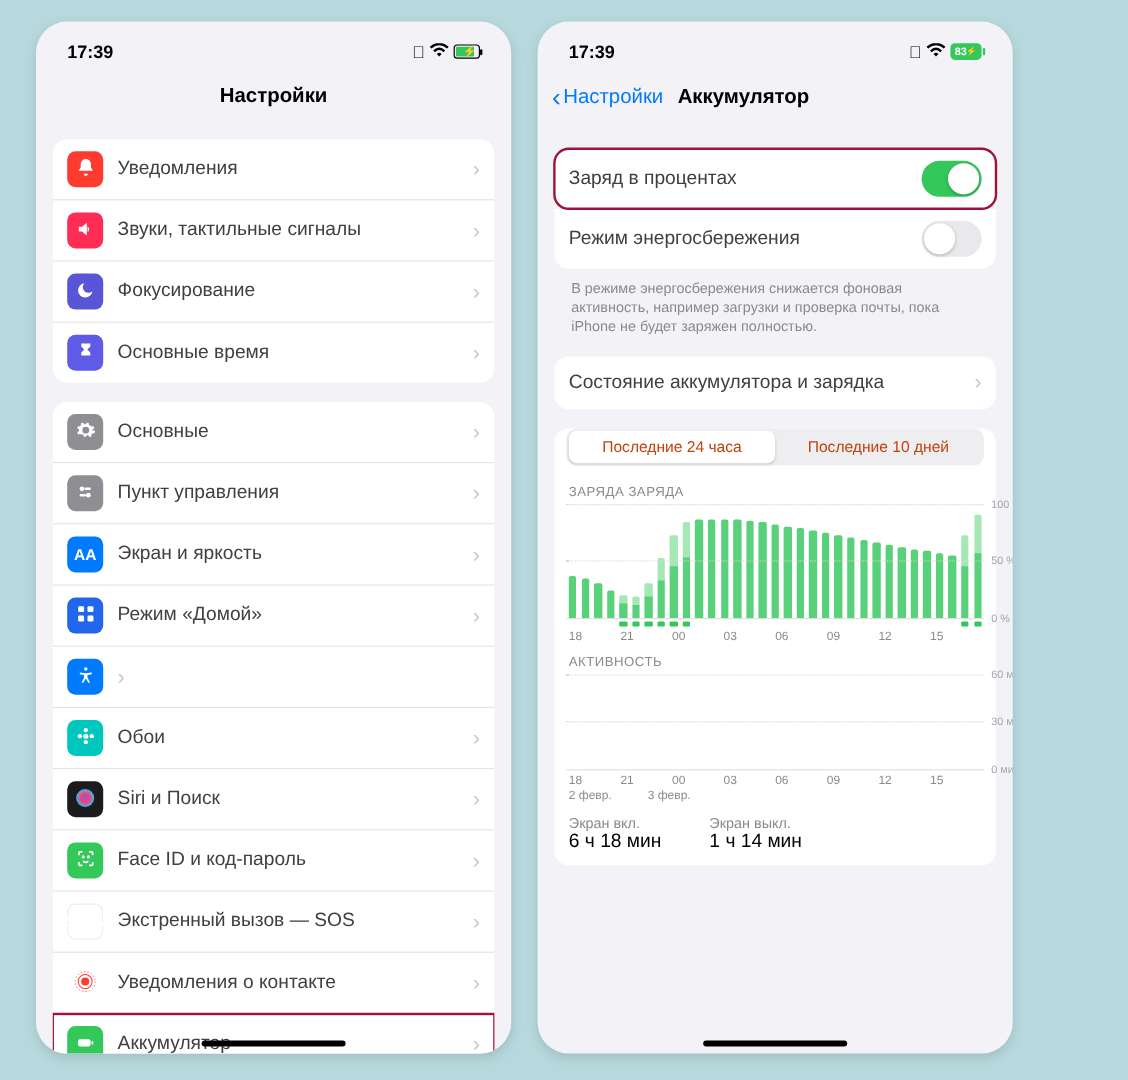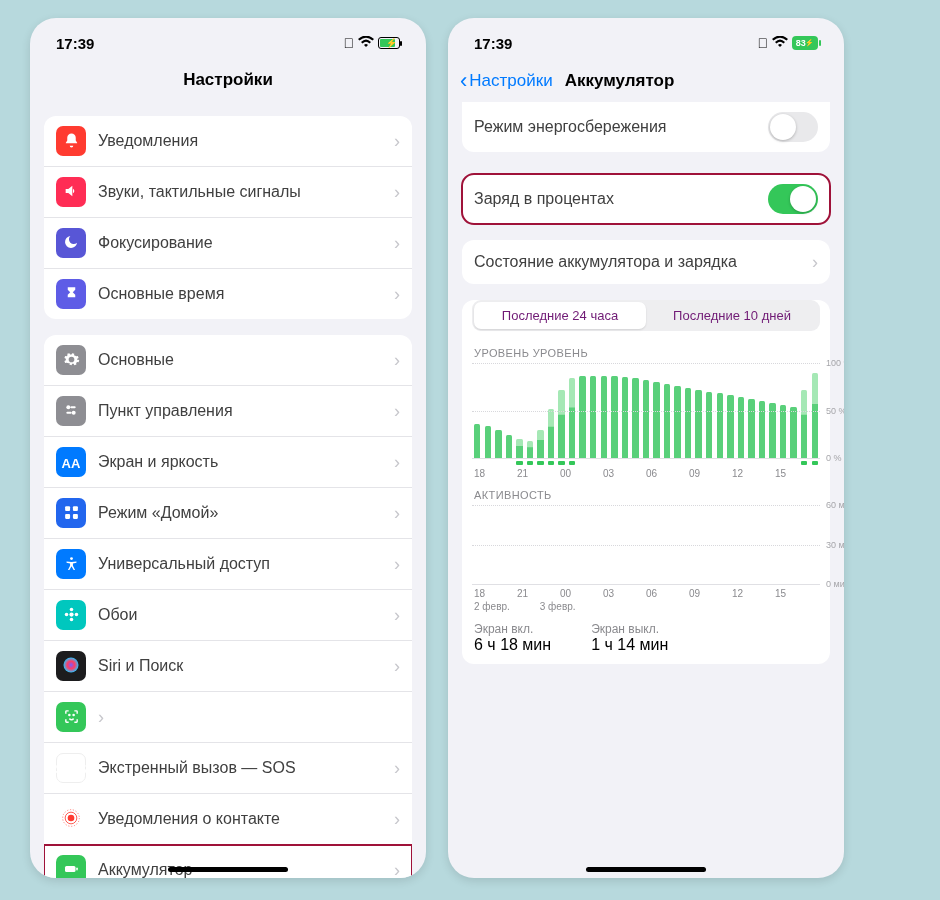--- a/index.html
+++ b/index.html
@@ -321,18 +321,18 @@
   </div>
 
   <div class="scroll">
+    <div class="group highlight" style="margin-top:22px">
+      <div class="row">
+        <span class="row-label">Заряд в процентах</span>
+        <span class="toggle on">
+            <span class="knob"></span>
+          </span>
+      </div>
+    </div>
     <div class="group" style="margin-top:0;border-radius:0 0 12px 12px">
       <div class="row">
         <span class="row-label">Режим энергосбережения</span>
         <span class="toggle off">
-            <span class="knob"></span>
-          </span>
-      </div>
-    </div>
-    <div class="group highlight" style="margin-top:22px">
-      <div class="row">
-        <span class="row-label">Заряд в процентах</span>
-        <span class="toggle on">
             <span class="knob"></span>
           </span>
       </div>

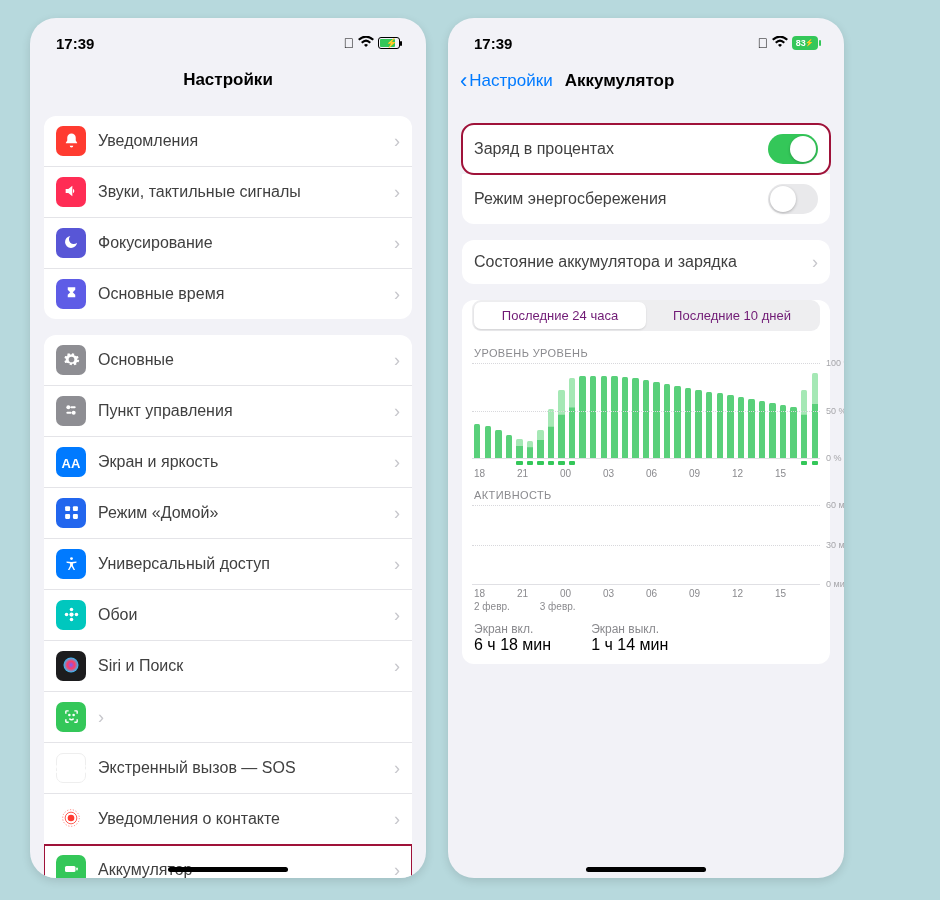--- a/index.html
+++ b/index.html
@@ -337,6 +337,7 @@
           </span>
       </div>
     </div>
+    <div class="footnote">В режиме энергосбережения снижается фоновая активность, например загрузки и проверка почты, пока iPhone не будет заряжен полностью.</div>
 
     <div class="group">
       <div class="row">

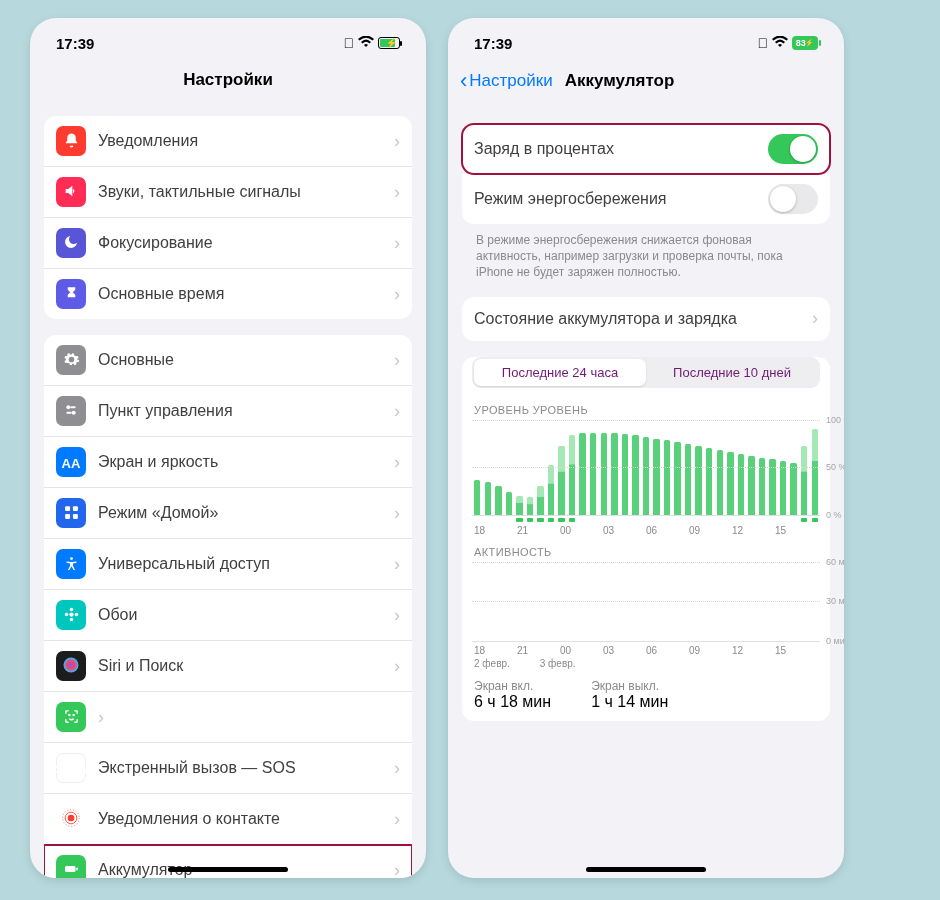--- a/index.html
+++ b/index.html
@@ -83,7 +83,7 @@
   }
   .seg button {
     flex:1; border:none; background:transparent; font-size:13px; padding:6px 4px;
-    border-radius:7px; color:#701a75;
+    border-radius:7px; color:#c2410c;
   }
   .seg button.active { background:#fff; box-shadow:0 1px 2px rgba(0,0,0,0.12); font-weight:500;}
   .card { background:#fff; border-radius:12px; margin-top:16px; padding-bottom:10px; }

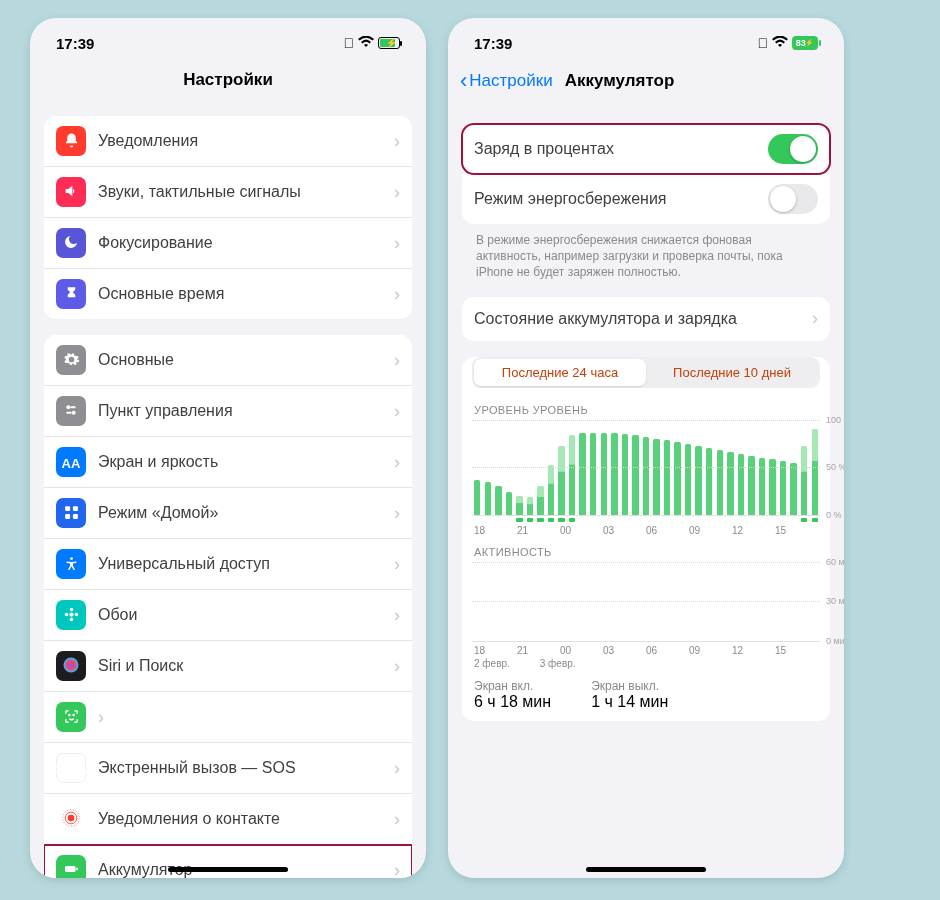--- a/index.html
+++ b/index.html
@@ -352,7 +352,7 @@
         <button>Последние 10 дней</button>
       </div>
 
-      <div class="sect-h">УРОВЕНЬ УРОВЕНЬ</div>
+      <div class="sect-h">ЗАРЯДА ЗАРЯДА</div>
       <div class="chart-wrap">
         <div class="chart" id="level-chart">
           <div class="grid-line" style="top:0%"></div>

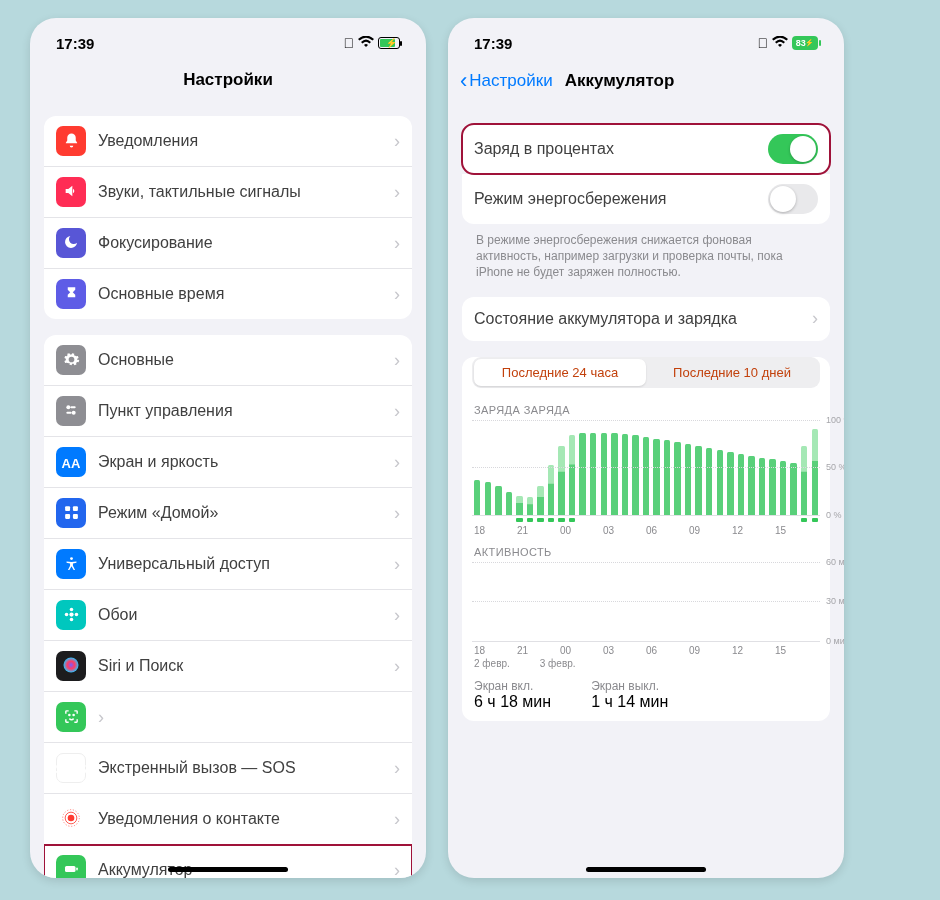--- a/index.html
+++ b/index.html
@@ -220,7 +220,6 @@
                 <path d="M5 9l7 1 7-1v2l-5 1v3l3 6h-2l-3-5-3 5H7l3-6v-3L5 11V9z"></path>
               </svg></span>
           </div>
-          <span class="row-label">Универсальный доступ</span>
           <span class="chev">›</span>
         </div>
         <div class="row">

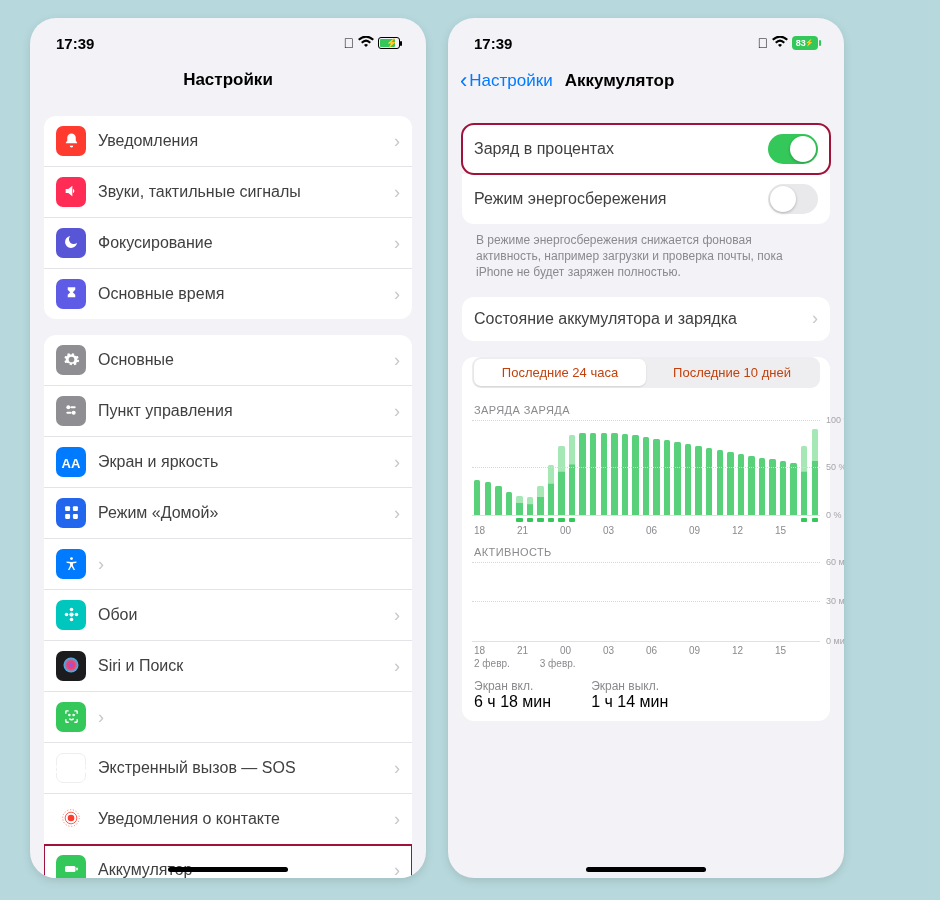--- a/index.html
+++ b/index.html
@@ -260,6 +260,7 @@
                 <path d="M9 15c1 1 2 1.5 3 1.5s2-.5 3-1.5"></path>
               </svg></span>
           </div>
+          <span class="row-label">Face ID и код-пароль</span>
           <span class="chev">›</span>
         </div>
         <div class="row">

